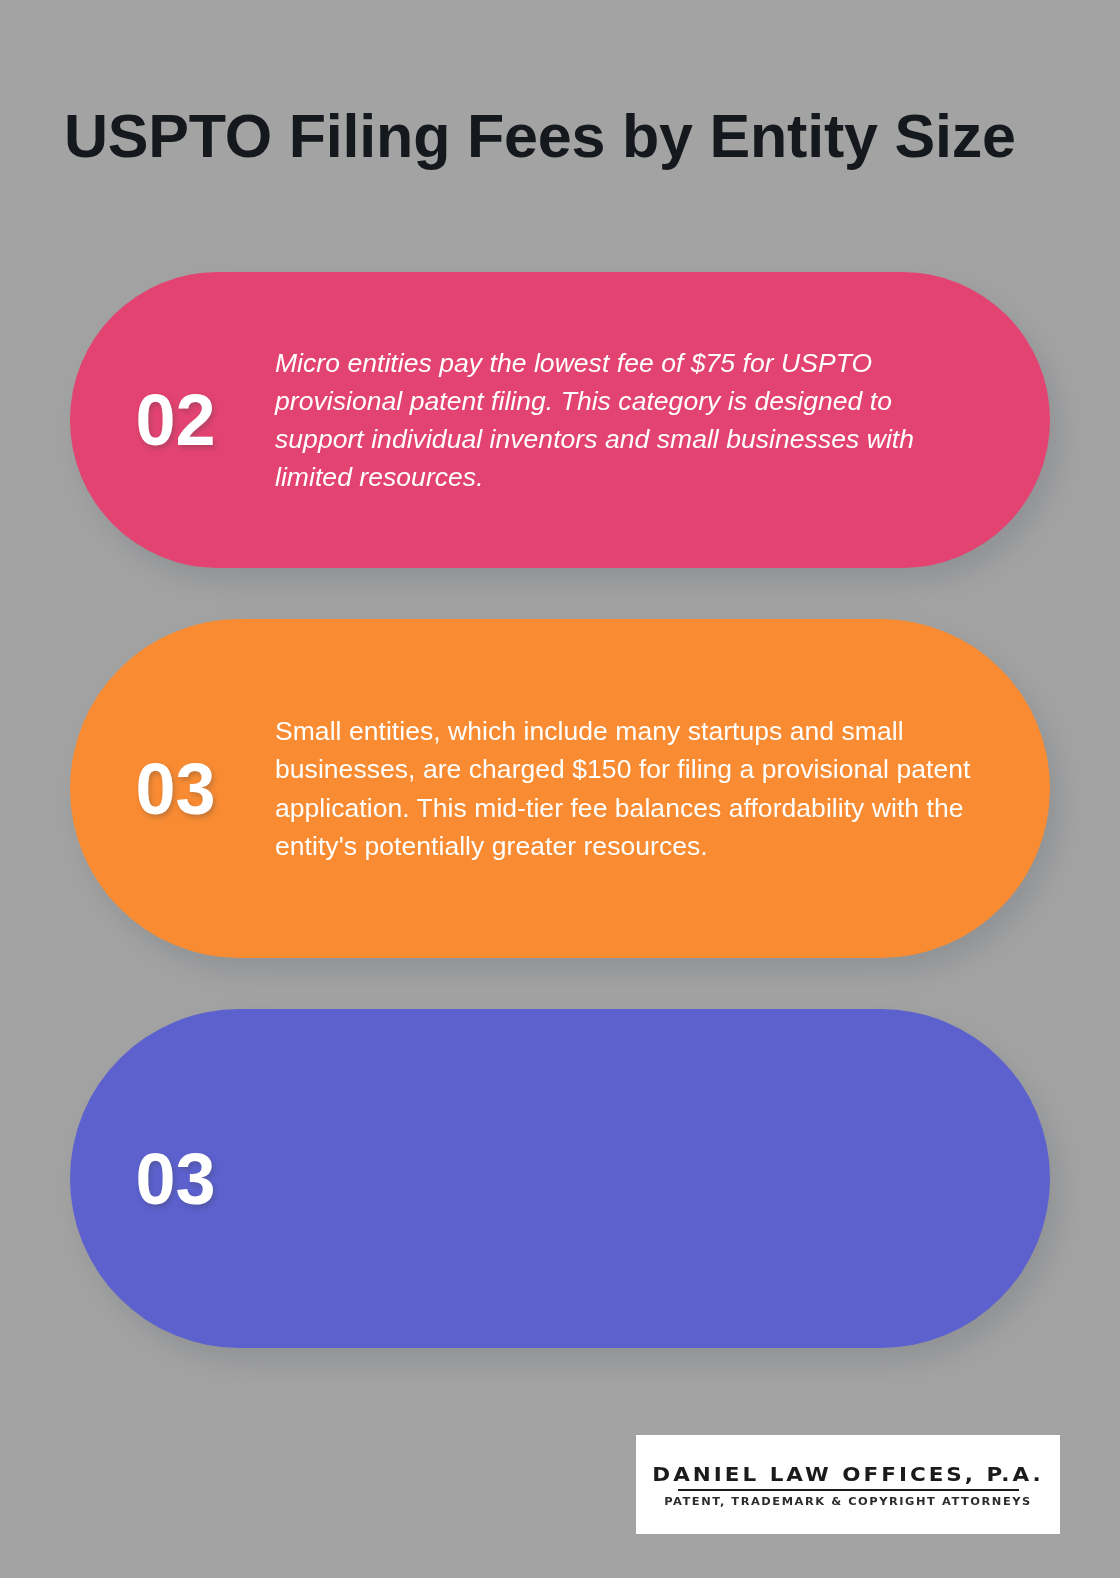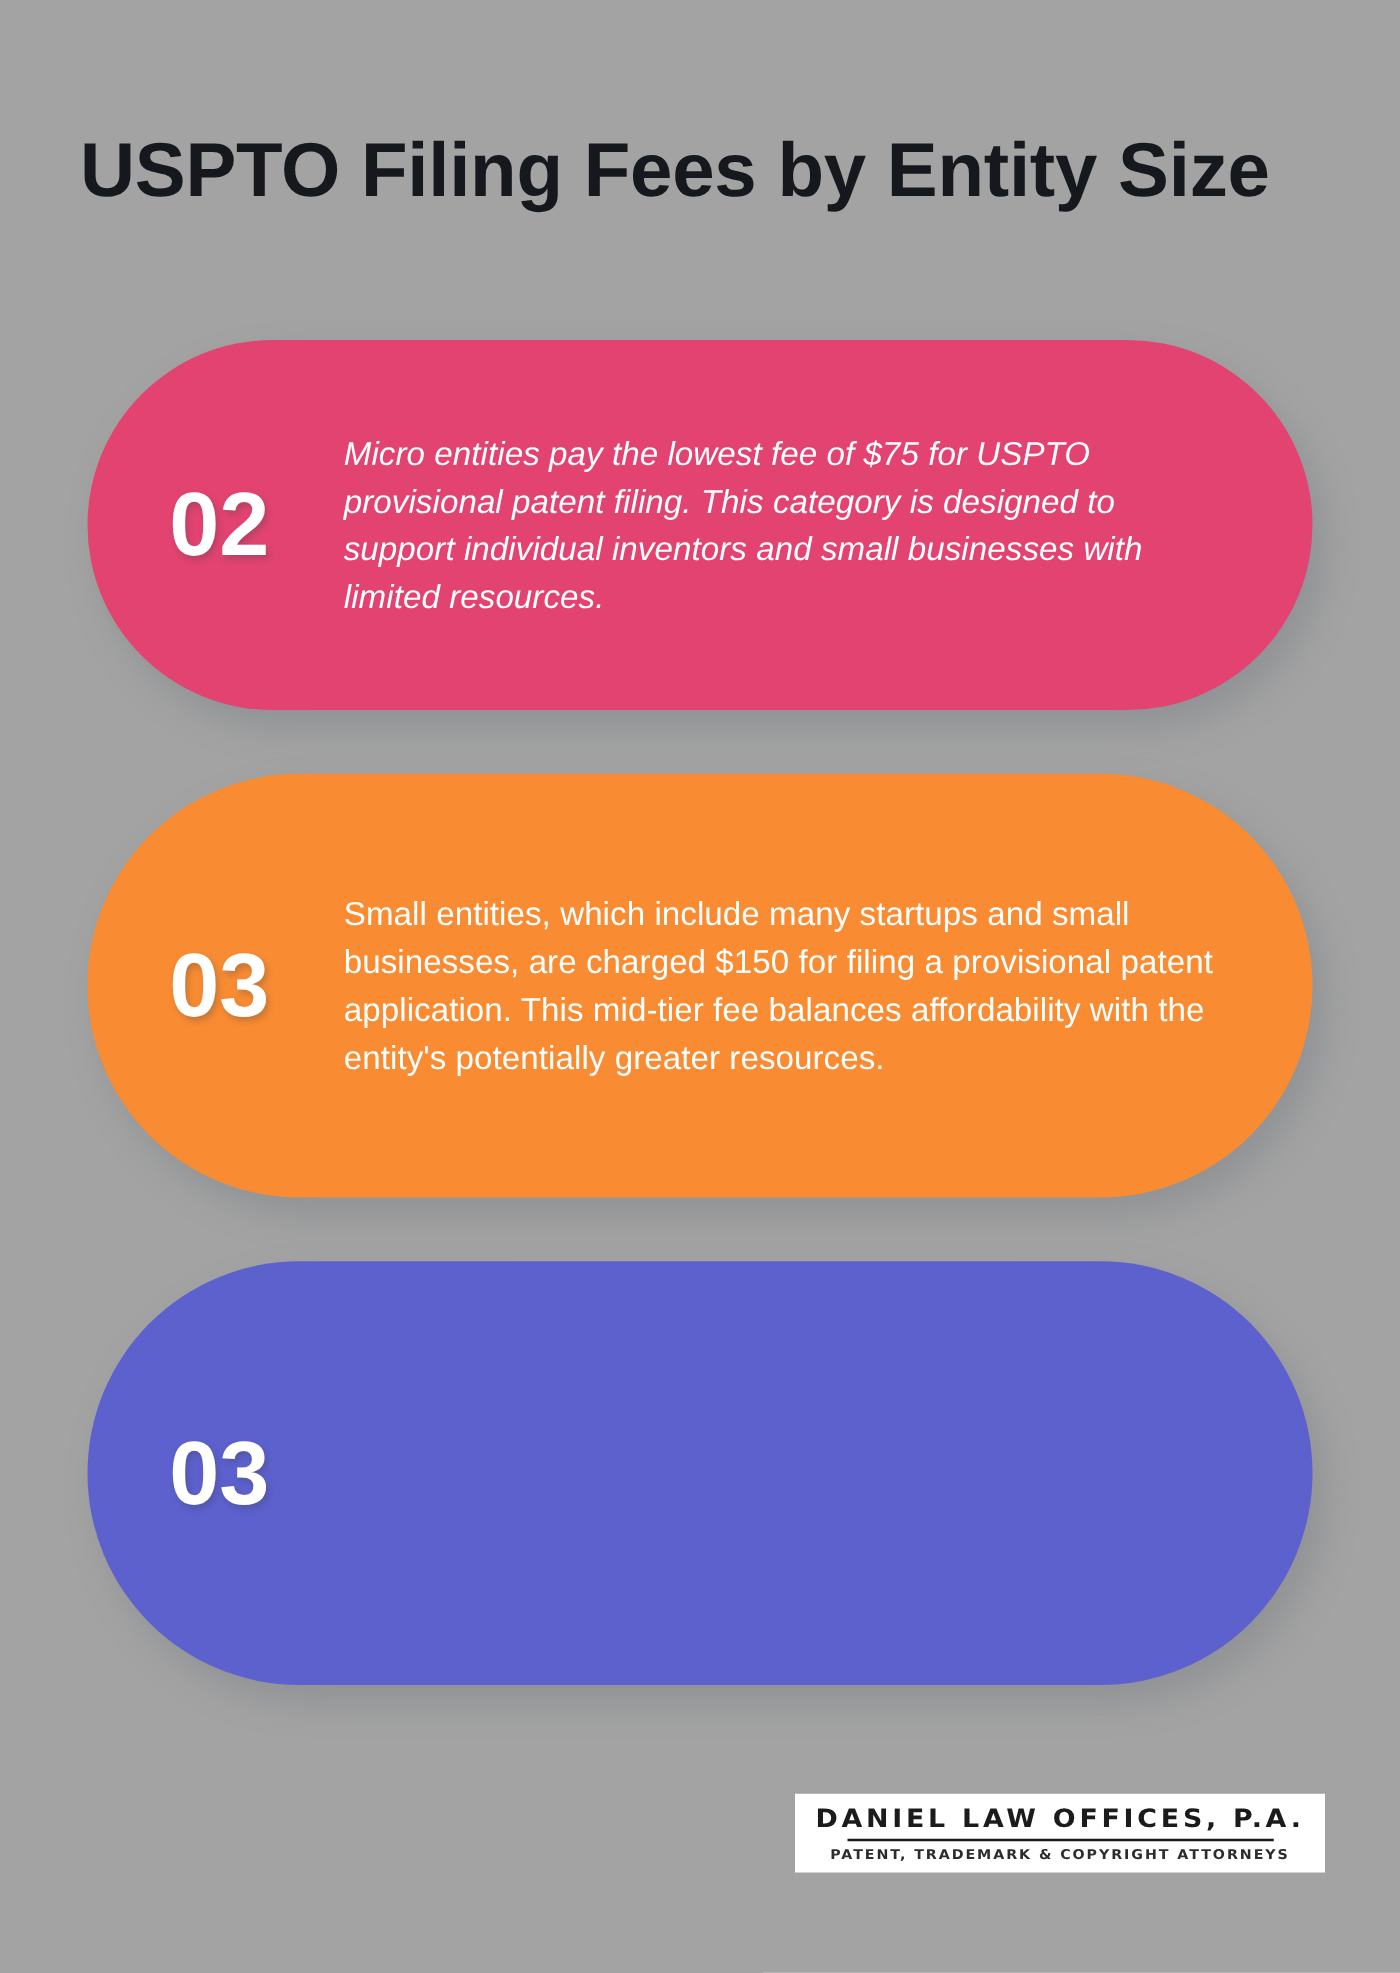--- a/index.html
+++ b/index.html
@@ -85,7 +85,7 @@
     left: 636px;
     top: 1435px;
     width: 424px;
-    height: 63px;
+    height: 99px;
     background: #ffffff;
     display: flex;
     flex-direction: column;

